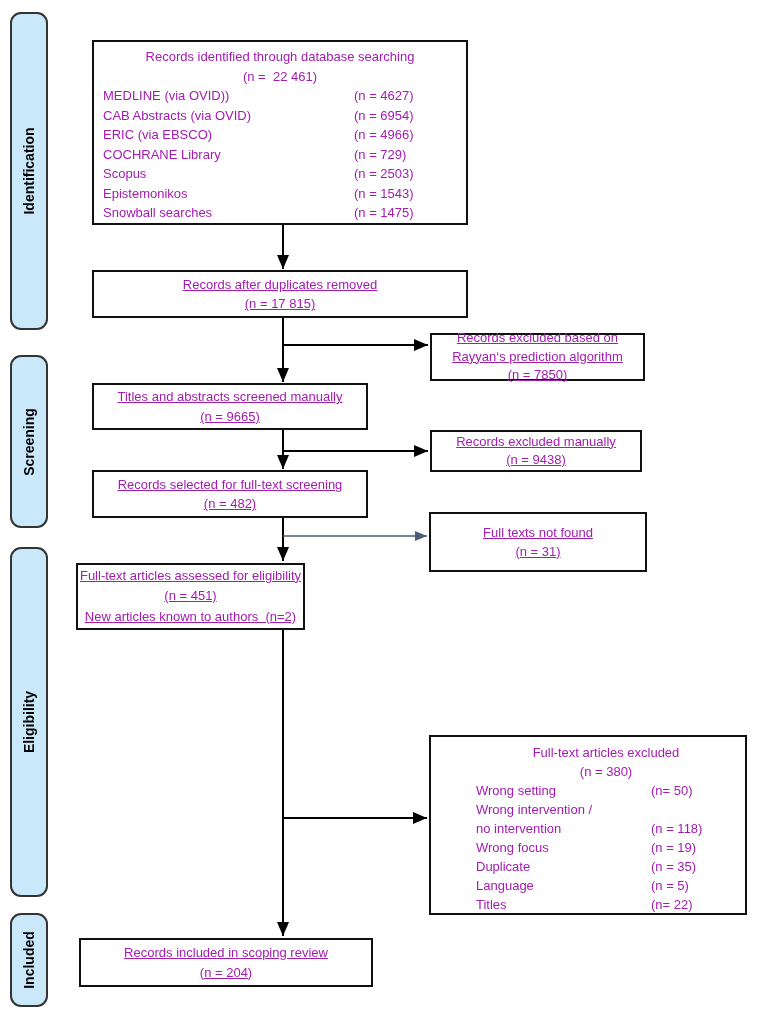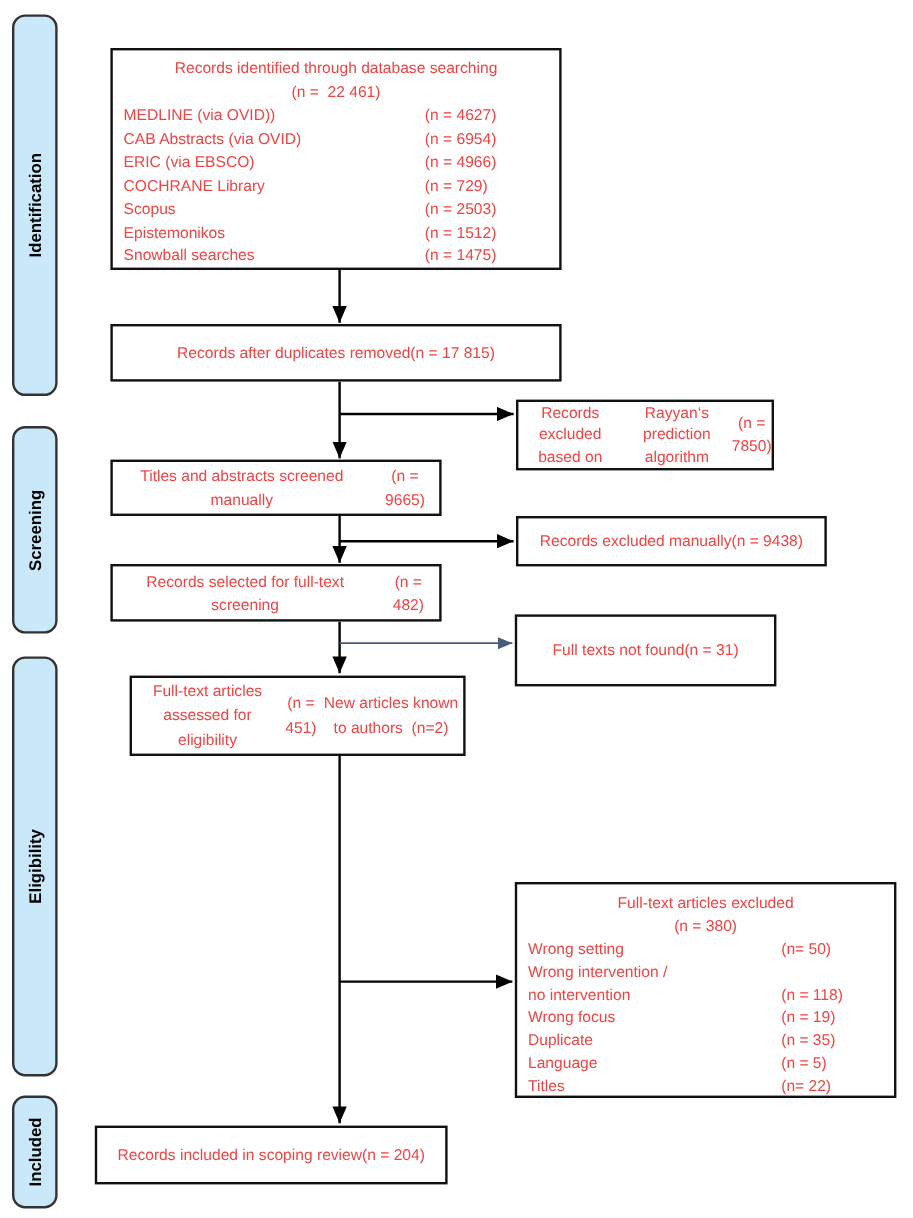--- a/index.html
+++ b/index.html
@@ -33,7 +33,7 @@
   .box{
     position:absolute;background:#fff;
     border:2px solid var(--box-border);
-    box-sizing:border-box;font-size:13px;line-height:19.5px;color:#ef4444;
+    box-sizing:border-box;font-size:13px;line-height:19.5px;color:#a21caf;
   }
   .flex-center{display:flex;flex-direction:row;justify-content:center;align-items:center;text-align:center;}
   .list-box{padding-top:5px;}

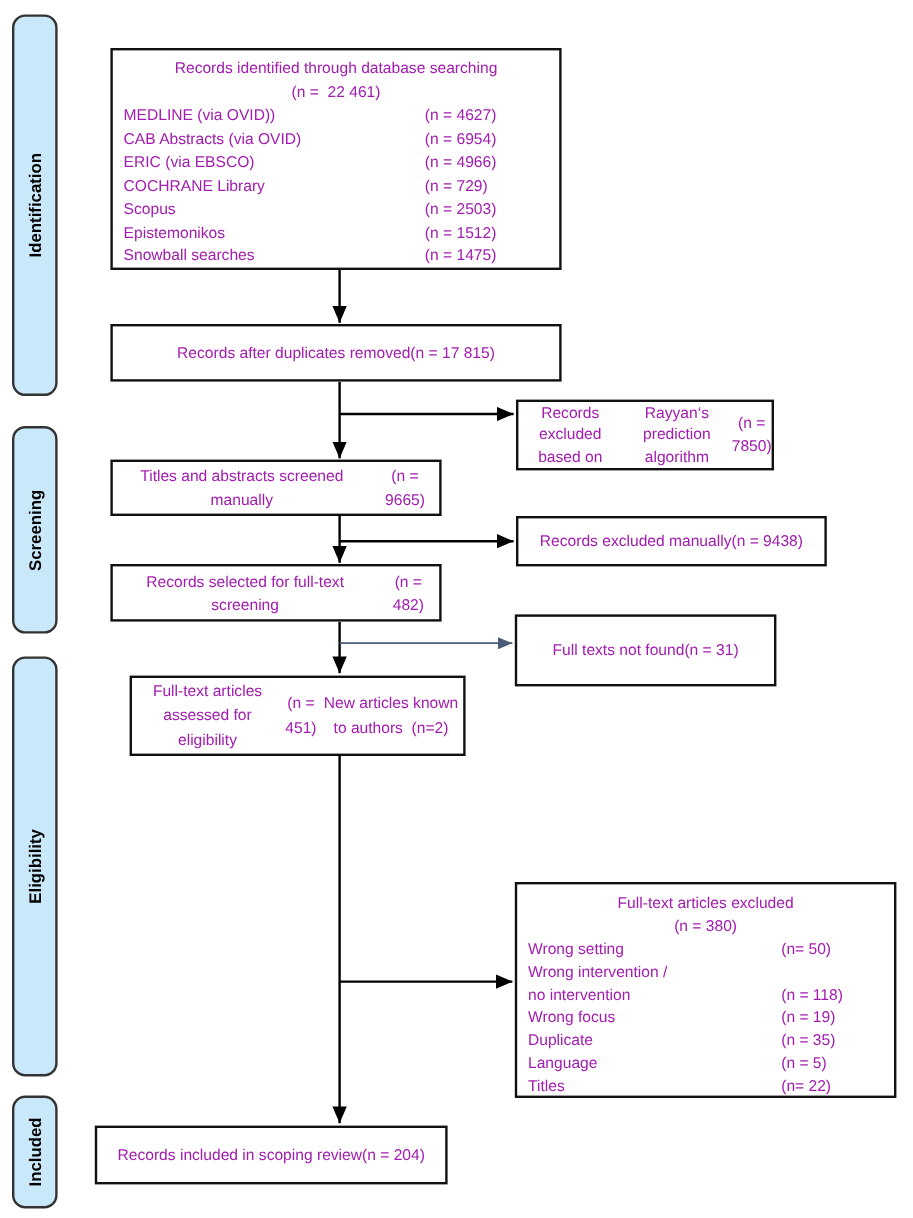--- a/index.html
+++ b/index.html
@@ -108,7 +108,7 @@
     </div>
     <div class="row">
       <span class="lbl">Epistemonikos</span>
-      <span class="cnt">(n = 1512)</span>
+      <span class="cnt">(n = 1543)</span>
     </div>
     <div class="row">
       <span class="lbl">Snowball searches</span>

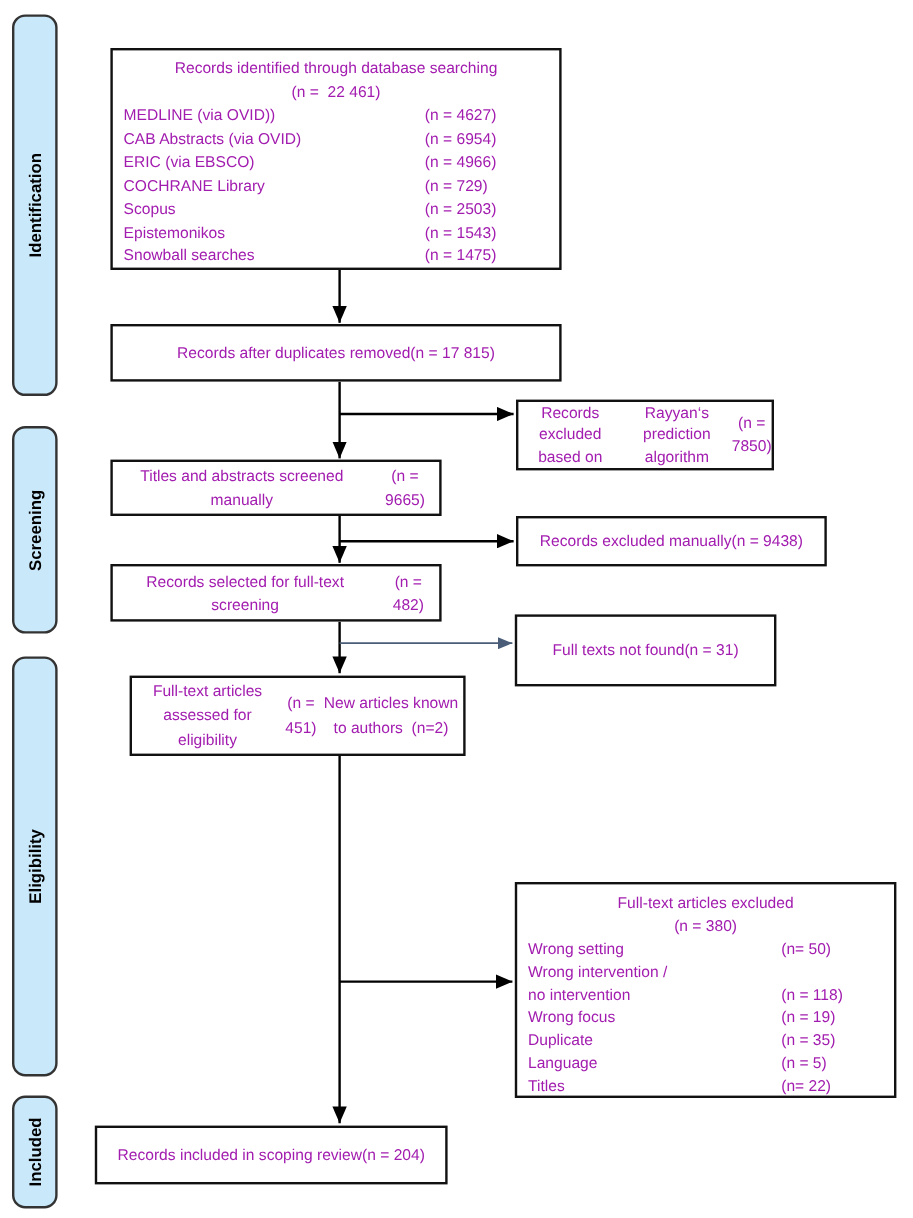--- a/index.html
+++ b/index.html
@@ -35,7 +35,7 @@
     border:2px solid var(--box-border);
     box-sizing:border-box;font-size:13px;line-height:19.5px;color:#a21caf;
   }
-  .flex-center{display:flex;flex-direction:row;justify-content:center;align-items:center;text-align:center;}
+  .flex-center{display:flex;flex-direction:column;justify-content:center;align-items:center;text-align:center;text-decoration:underline;}
   .list-box{padding-top:5px;}
   .list-box .hdr{text-align:center;}
   .row{display:flex;padding:0 10px 0 9px;}

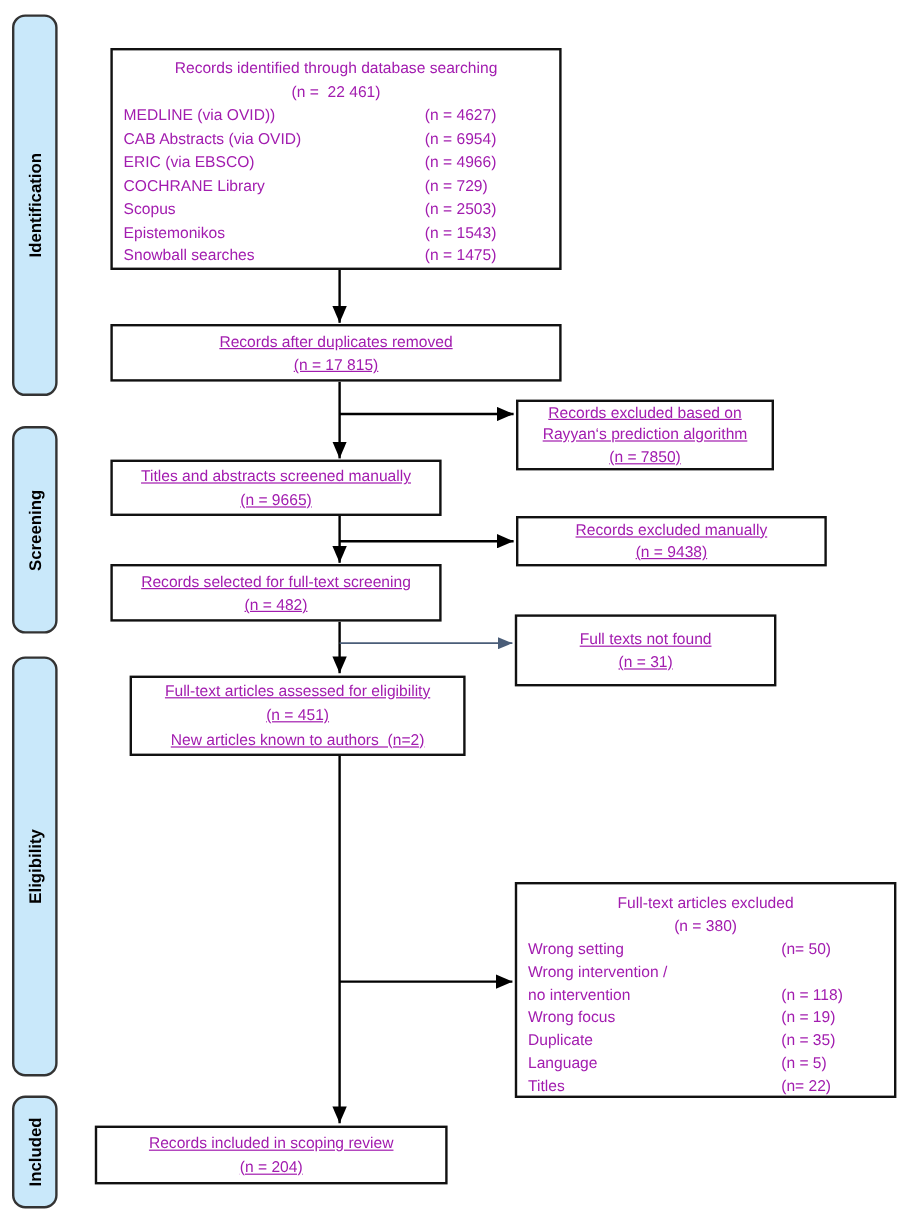--- a/index.html
+++ b/index.html
@@ -121,7 +121,7 @@
     <div>(n = 17 815)</div>
   </div>
 
-  <div class="box flex-center" style="left:430px;top:333px;width:215px;height:59px;line-height:18.5px">
+  <div class="box flex-center" style="left:430px;top:333px;width:215px;height:48px;line-height:18.5px">
     <div>Records excluded based on</div>
     <div>Rayyan‘s prediction algorithm</div>
     <div>(n = 7850)</div>

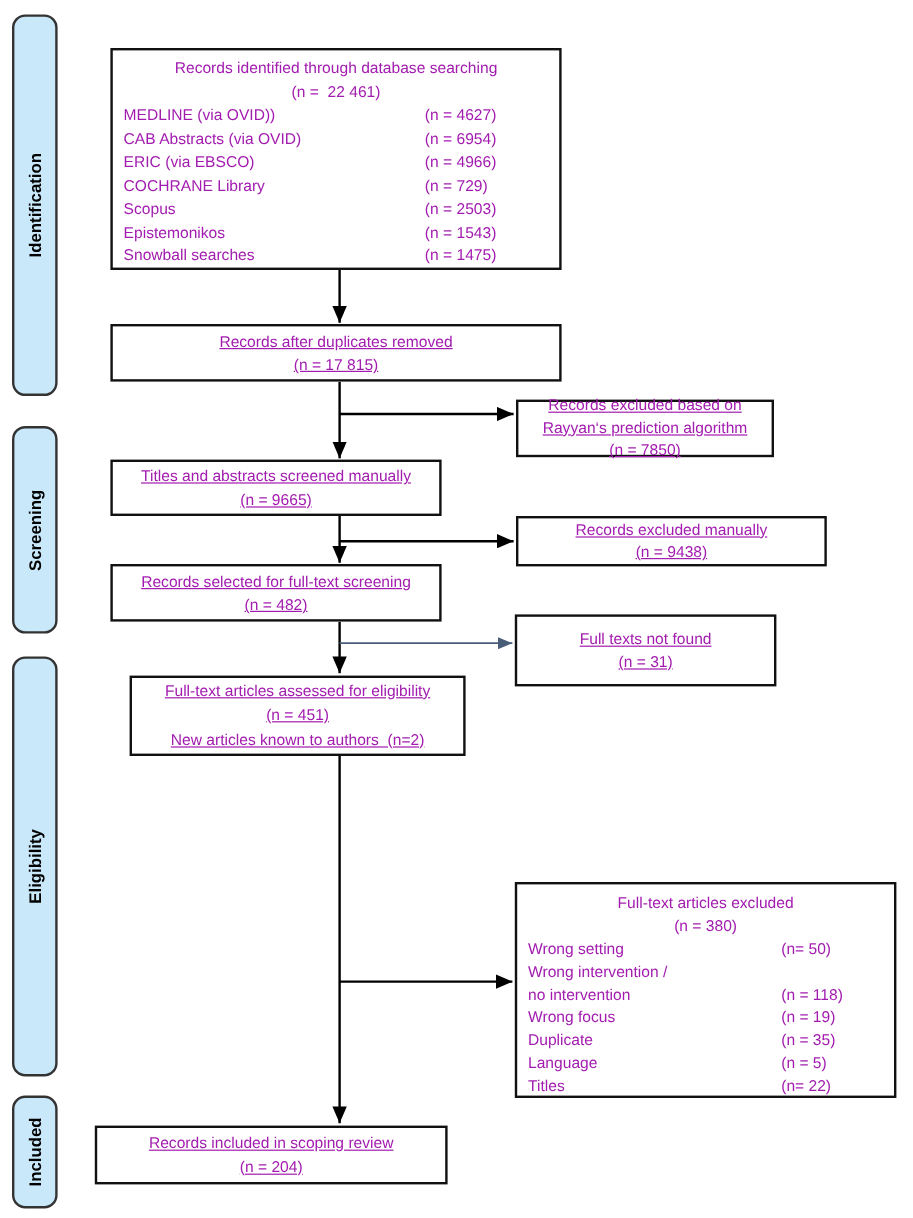--- a/index.html
+++ b/index.html
@@ -132,7 +132,7 @@
     <div>(n = 9665)</div>
   </div>
 
-  <div class="box flex-center" style="left:430px;top:430px;width:259px;height:42px;line-height:18.5px">
+  <div class="box flex-center" style="left:430px;top:430px;width:212px;height:42px;line-height:18.5px">
     <div>Records excluded manually</div>
     <div>(n = 9438)</div>
   </div>

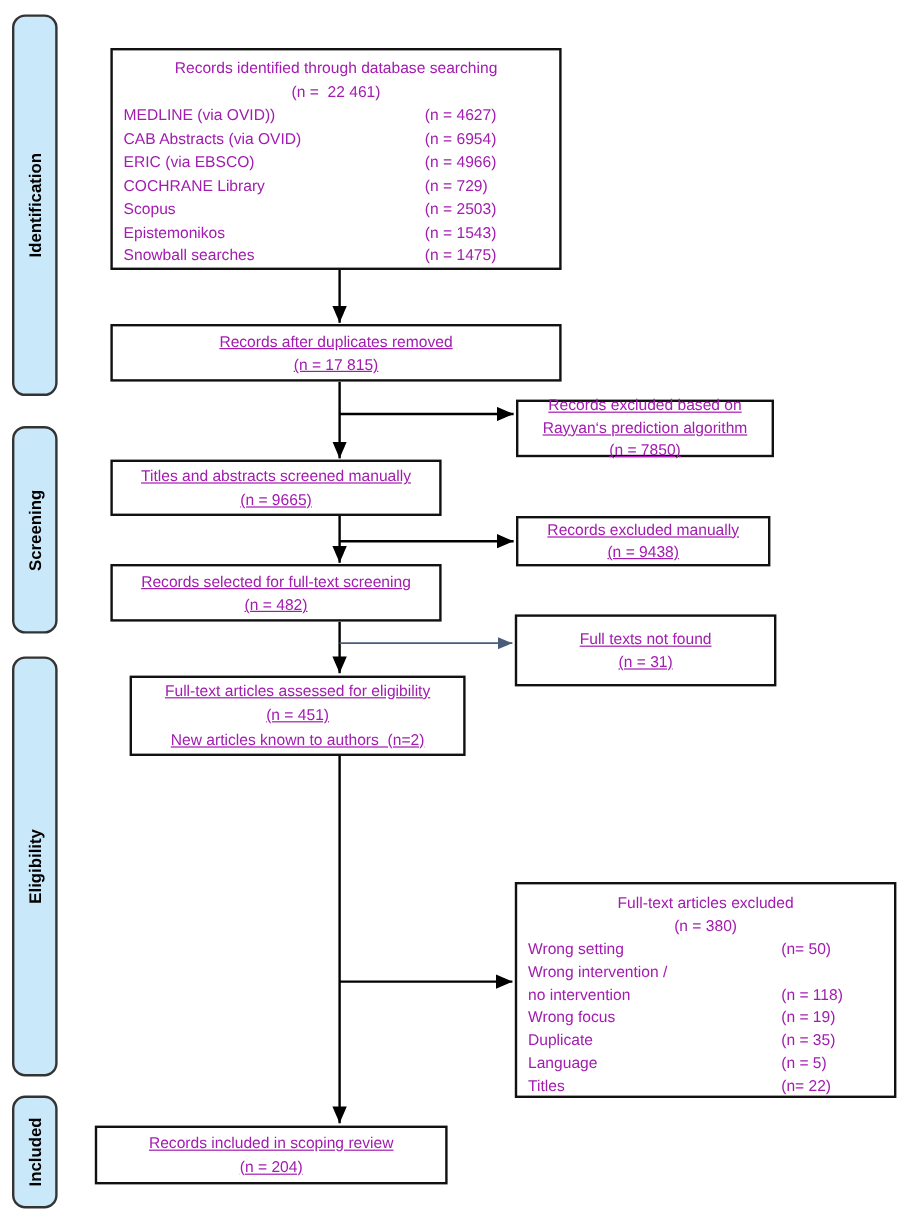--- a/index.html
+++ b/index.html
@@ -147,7 +147,7 @@
     <div>(n = 31)</div>
   </div>
 
-  <div class="box flex-center" style="left:108px;top:563px;width:280px;height:67px;line-height:20.5px">
+  <div class="box flex-center" style="left:76px;top:563px;width:229px;height:67px;line-height:20.5px">
     <div>Full-text articles assessed for eligibility</div>
     <div>(n = 451)</div>
     <div class="pre">New articles known to authors  (n=2)</div>

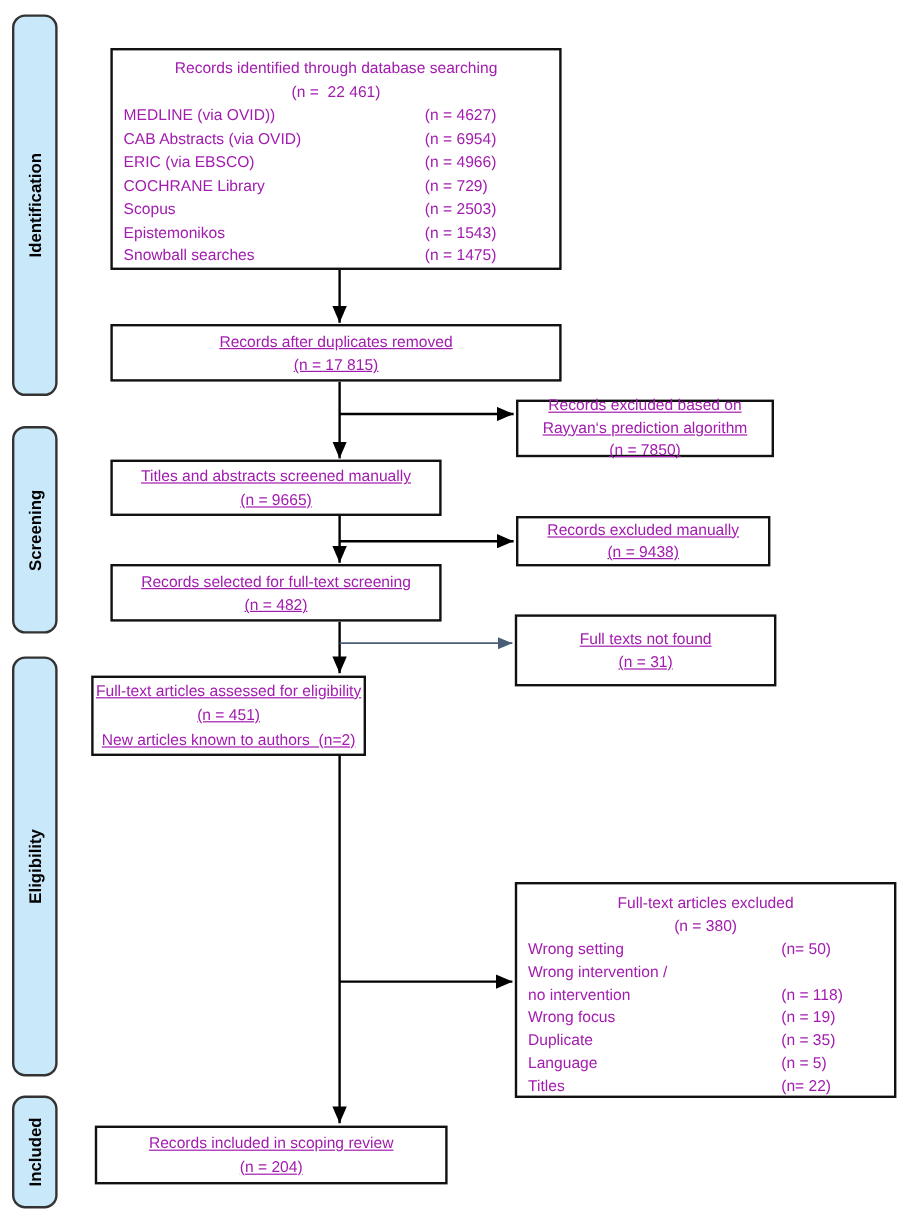--- a/index.html
+++ b/index.html
@@ -42,7 +42,7 @@
   .row .lbl{flex:1;text-align:left;}
   .row .cnt{width:102px;text-align:left;}
   .reasons .row .cnt{width:84px;text-align:left;}
-  .reasons{line-height:19px;padding-top:6px;}
+  .reasons{line-height:19px;padding-top:6px;padding-left:36px;}
   .pre{white-space:pre-wrap;}
 </style>
 </head>

